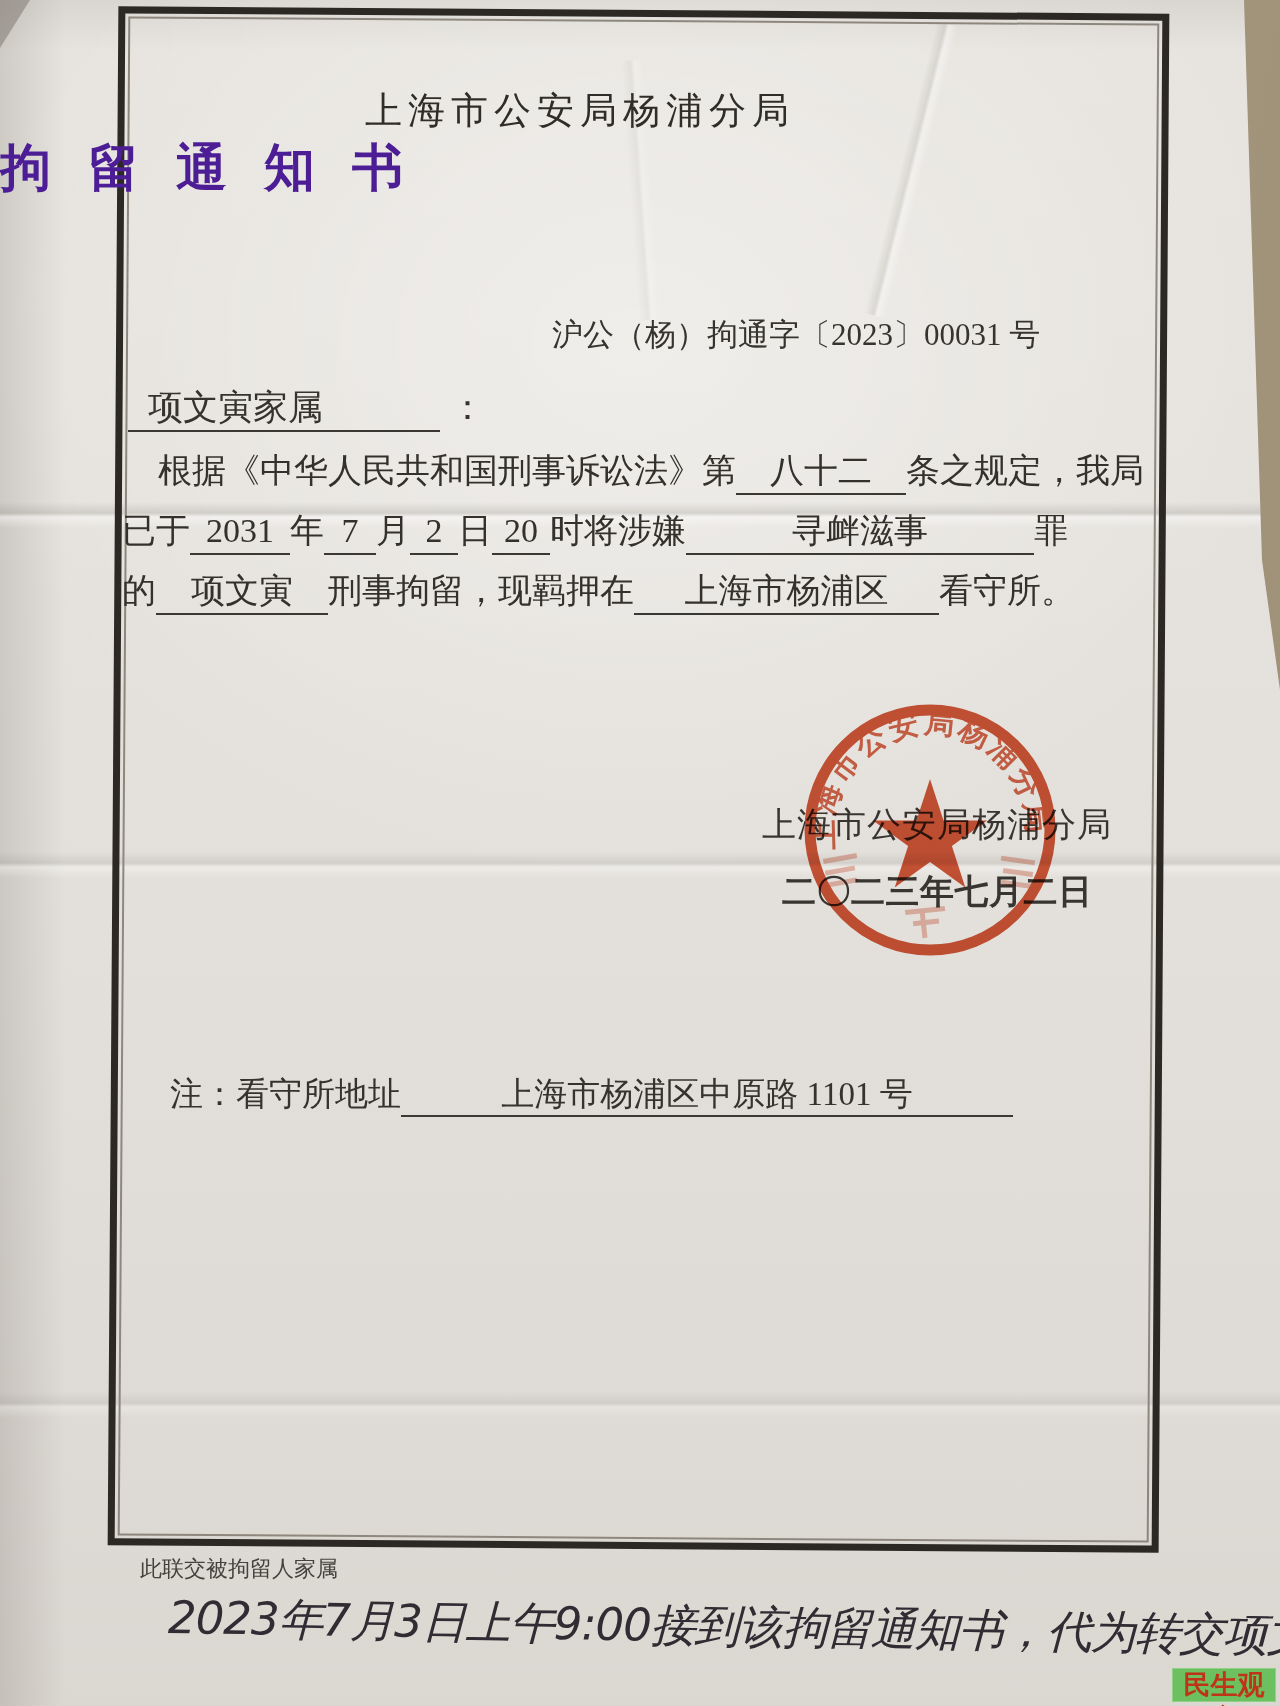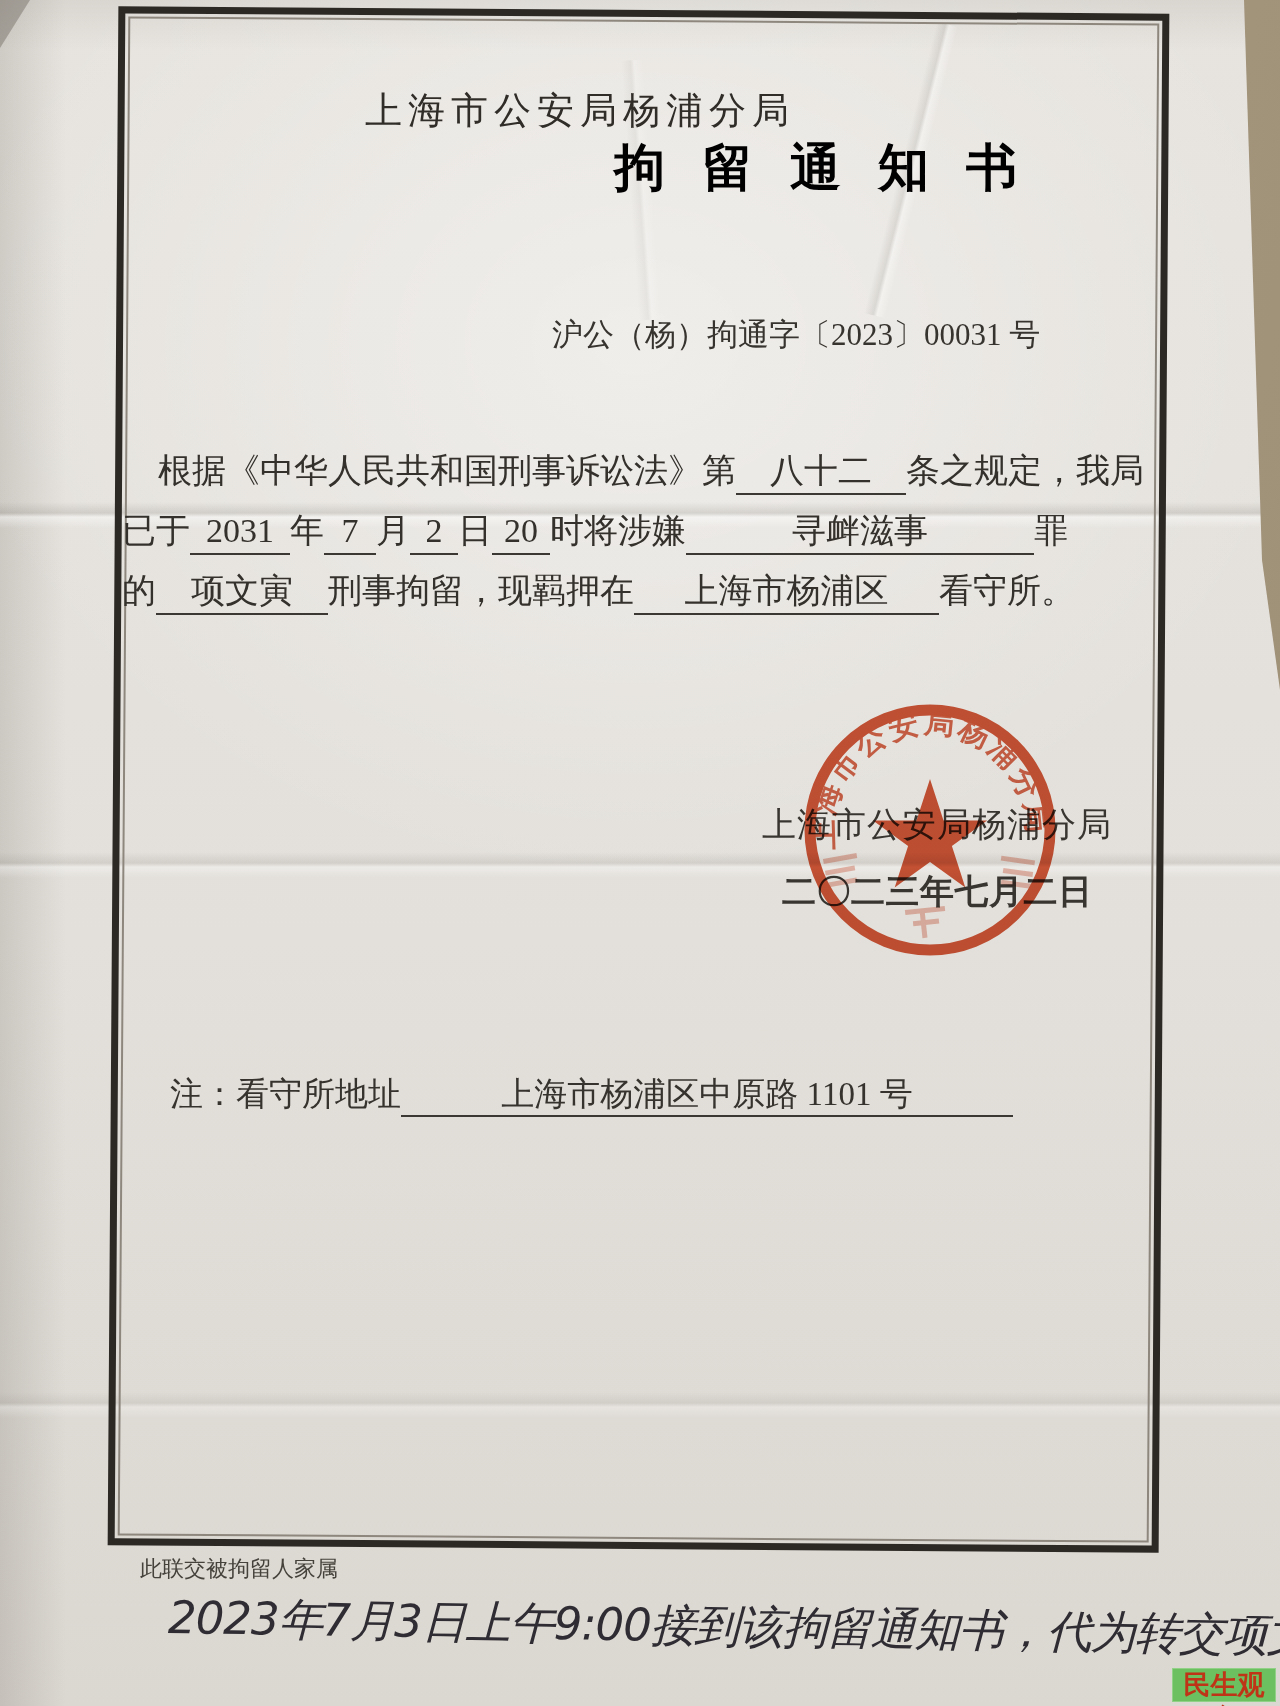--- a/index.html
+++ b/index.html
@@ -55,8 +55,8 @@
     font-size:37px;letter-spacing:6px;font-weight:500;color:#302d29;
   }
   .doc-title{
-    left:0;top:134px;width:1017px;text-align:right;
-    font-size:51px;font-weight:bold;color:#000000;
+    left:0;top:134px;width:1017px;text-align:left;
+    font-size:51px;font-weight:bold;color:#4c1d95;
   }
   .doc-title span{letter-spacing:37px;margin-right:-37px;}
   .doc-number{left:552px;top:270px;font-size:31px;color:#37342f;margin-top:44px;}

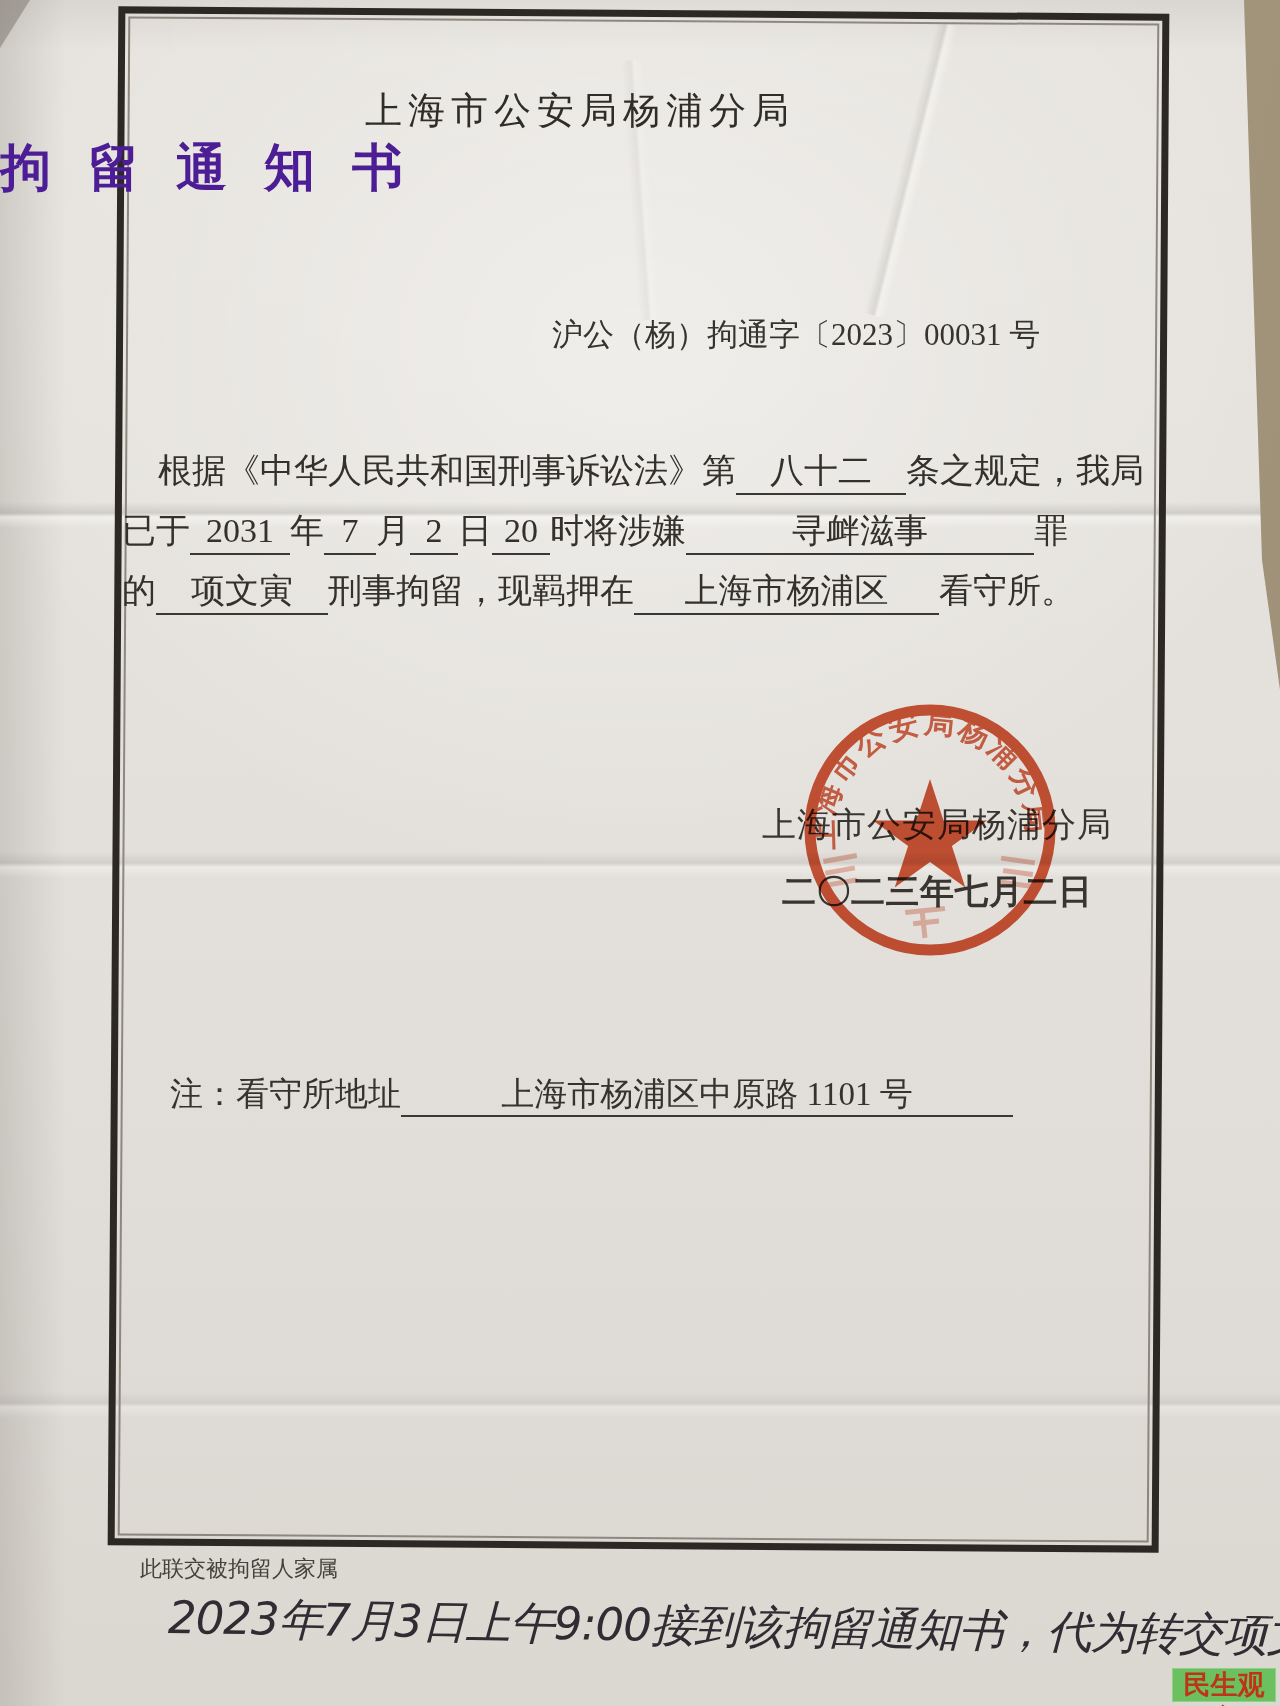--- a/index.html
+++ b/index.html
@@ -122,6 +122,9 @@
   <div class="t doc-title"><span>拘留通知书</span></div>
   <div class="t doc-number">沪公（杨）拘通字〔2023〕00031 号</div>
 
+  <div class="t addressee-line">
+    <span class="blank">项文寅家属</span><span class="colon">：</span>
+  </div>
 
   <div class="t body-line" style="top:448px;">
     <span class="indent"></span><span>根据《中华人民共和国刑事诉讼法》第</span><span class="blank" style="min-width:170px;">八十二</span><span>条之规定，我局</span>

